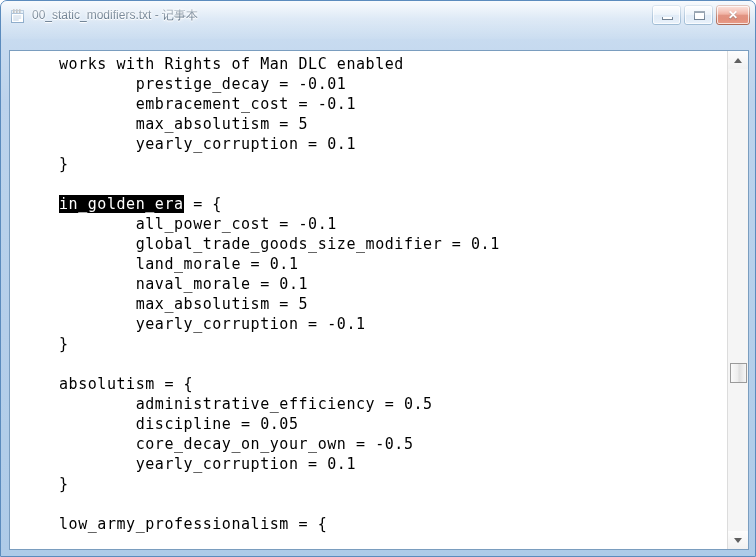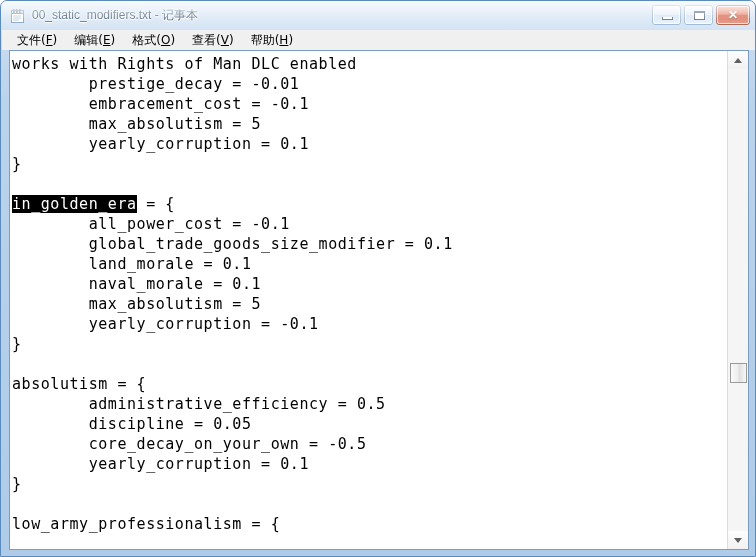--- a/index.html
+++ b/index.html
@@ -274,15 +274,6 @@
 
   <div id="frame-gloss"></div>
 
-  <div id="menubar">
-    <div id="menu-items">
-      <div class="menu-item"><span>文件</span>(<span class="accel">F</span>)</div>
-      <div class="menu-item"><span>编辑</span>(<span class="accel">E</span>)</div>
-      <div class="menu-item"><span>格式</span>(<span class="accel">O</span>)</div>
-      <div class="menu-item"><span>查看</span>(<span class="accel">V</span>)</div>
-      <div class="menu-item"><span>帮助</span>(<span class="accel">H</span>)</div>
-    </div>
-  </div>
 
   <div id="client">
 

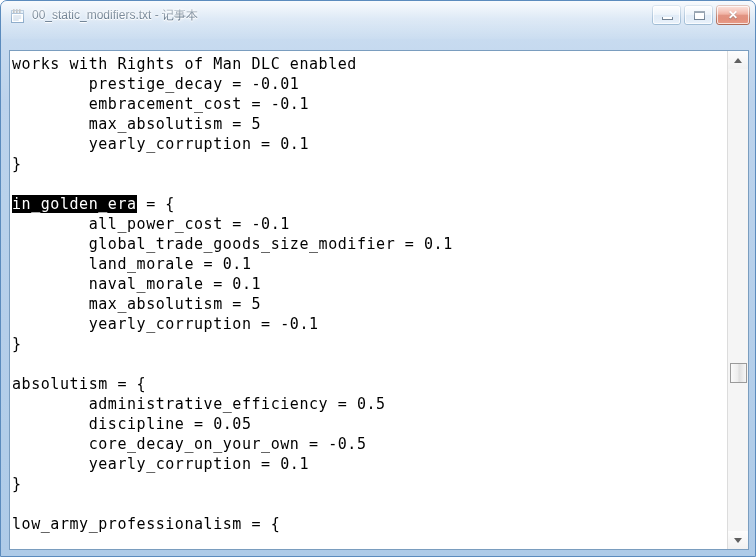--- a/index.html
+++ b/index.html
@@ -174,7 +174,7 @@
     white-space: pre;
     letter-spacing: 0.55px;
   }
-  .line { height: 20px; white-space: pre; }
+  .line { height: 20px; white-space: pre; margin-left: 47px; }
   .sel {
     background: #000000;
     color: #ffffff;

